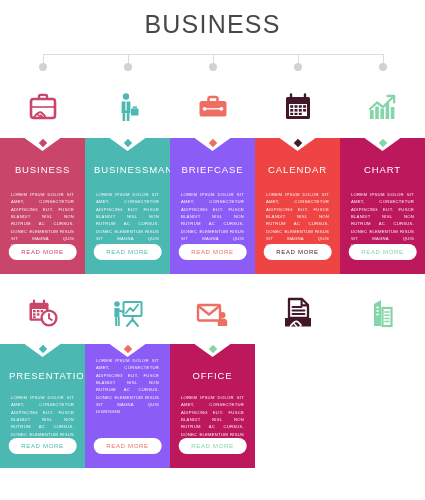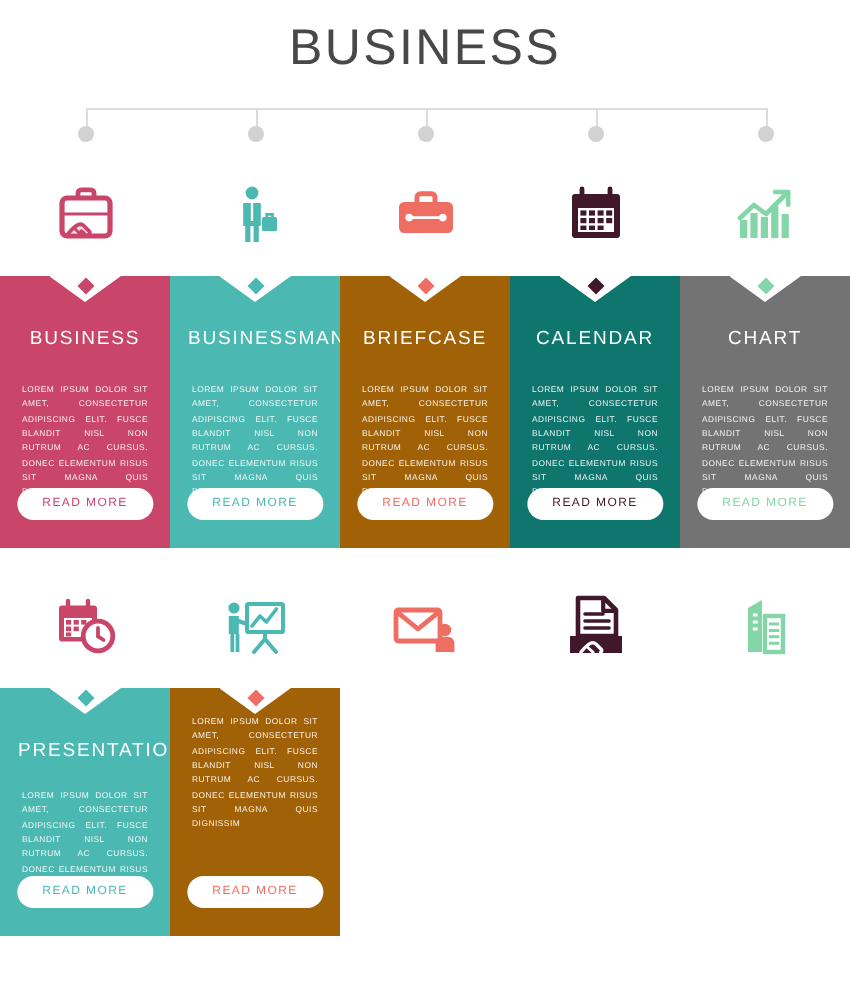--- a/index.html
+++ b/index.html
@@ -150,7 +150,7 @@
   
   .c0 { background: #c9456a; }
   .c1 { background: #4bb8b2; }
-  .c2 { background: #a16207; }
+  .c2 { background: #8b5cf6; }
   .c3 { background: #0f766e; }
   .c4 { background: #737373; }
 

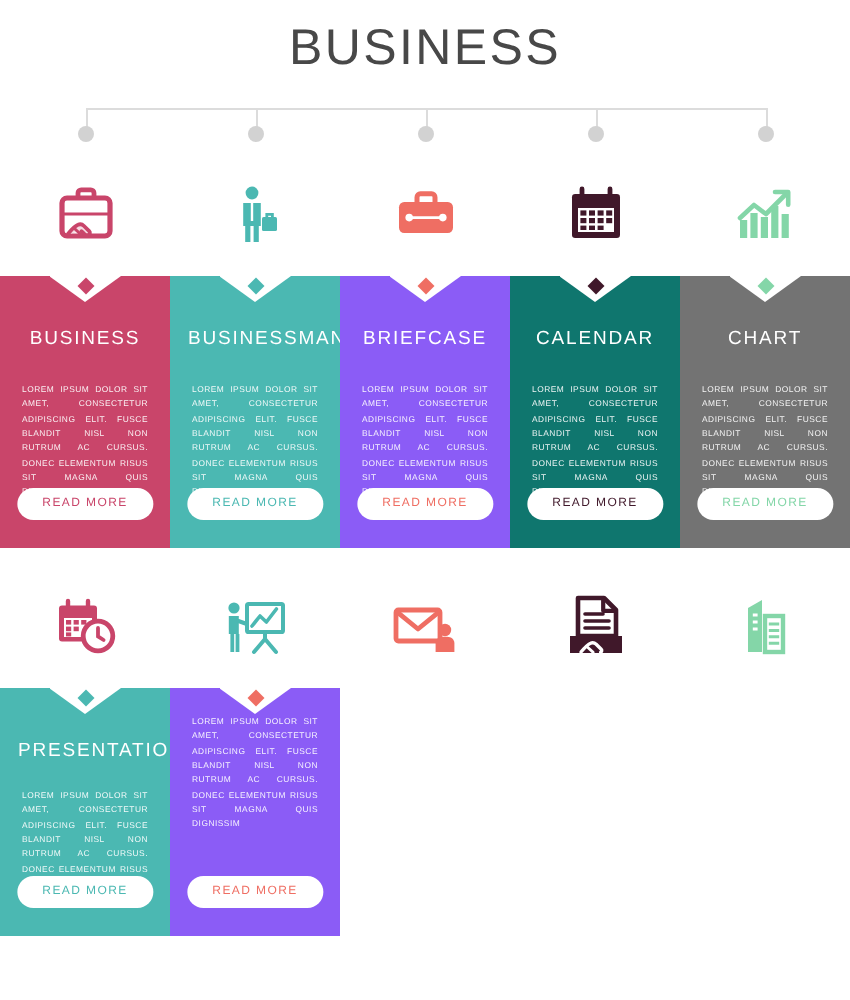--- a/index.html
+++ b/index.html
@@ -151,7 +151,7 @@
   .c0 { background: #c9456a; }
   .c1 { background: #4bb8b2; }
   .c2 { background: #8b5cf6; }
-  .c3 { background: #0f766e; }
+  .c3 { background: #ef4444; }
   .c4 { background: #737373; }
 
   .d0 { background: #c9456a; }

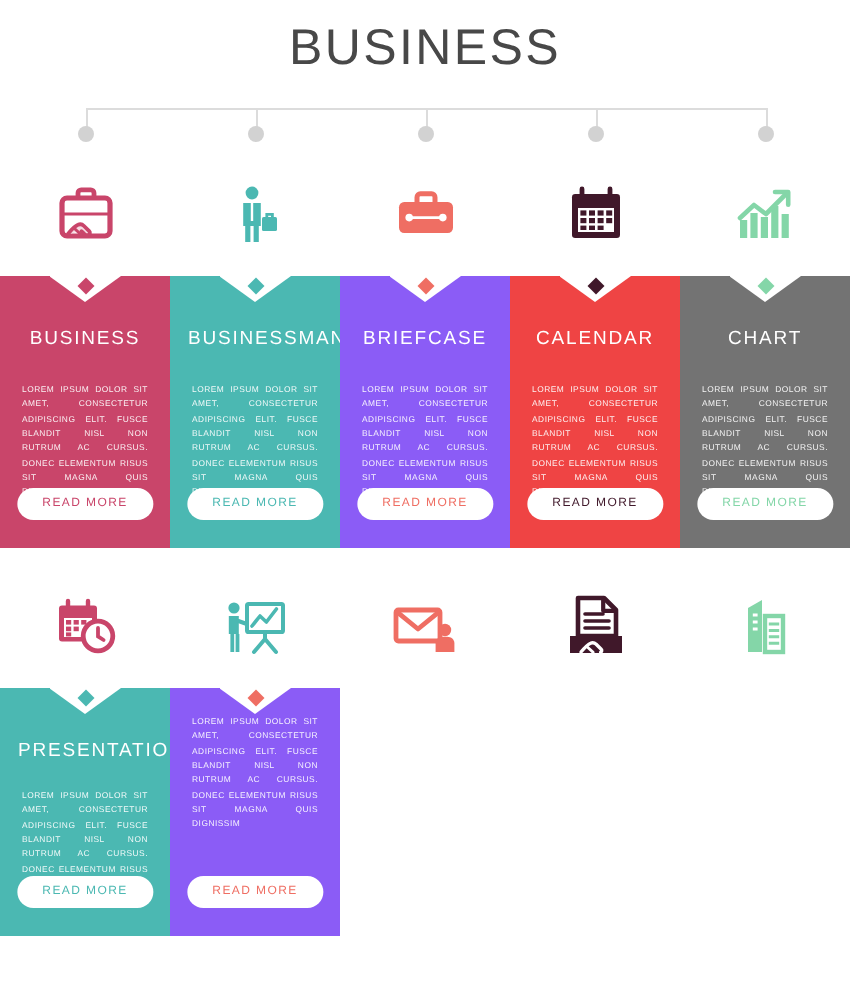--- a/index.html
+++ b/index.html
@@ -152,7 +152,7 @@
   .c1 { background: #4bb8b2; }
   .c2 { background: #8b5cf6; }
   .c3 { background: #ef4444; }
-  .c4 { background: #737373; }
+  .c4 { background: #be185d; }
 
   .d0 { background: #c9456a; }
   .d1 { background: #4bb8b2; }

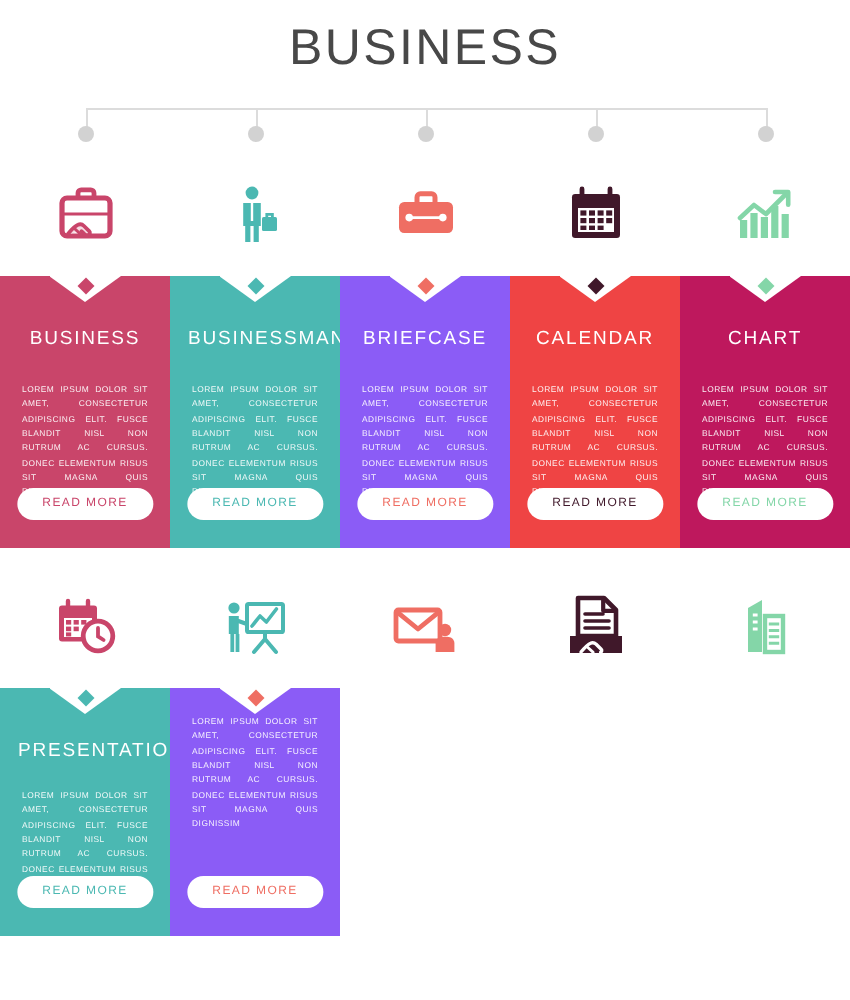--- a/index.html
+++ b/index.html
@@ -406,6 +406,13 @@
   </div>
 
 
+  <div class="card r2 c4">
+    <div class="notch"></div>
+    <div class="diamond d4"></div>
+    <div class="card-title">OFFICE</div>
+    <div class="card-body">Lorem ipsum dolor sit amet, consectetur adipiscing elit. Fusce blandit nisl non rutrum ac cursus. Donec elementum risus sit magna quis dignissim</div>
+    <button class="read-more t4">READ MORE</button>
+  </div>
 </div>
 
 </body></html>

